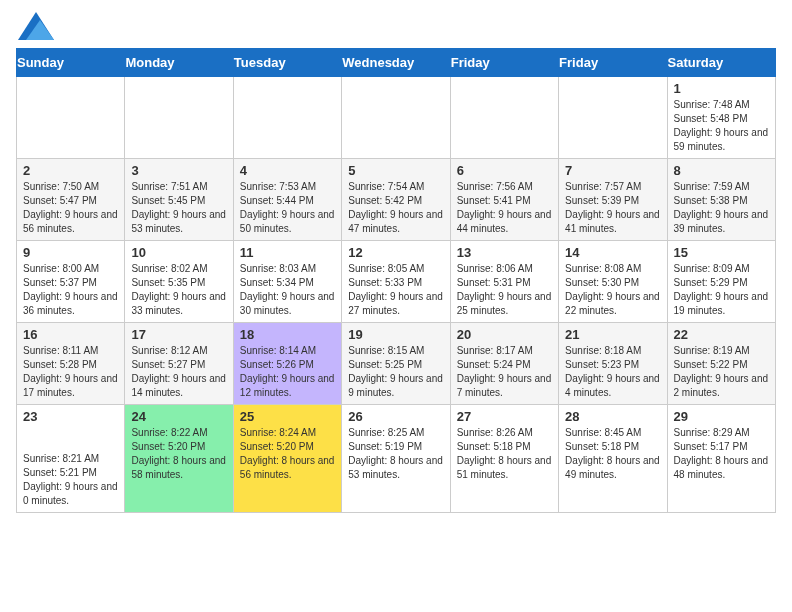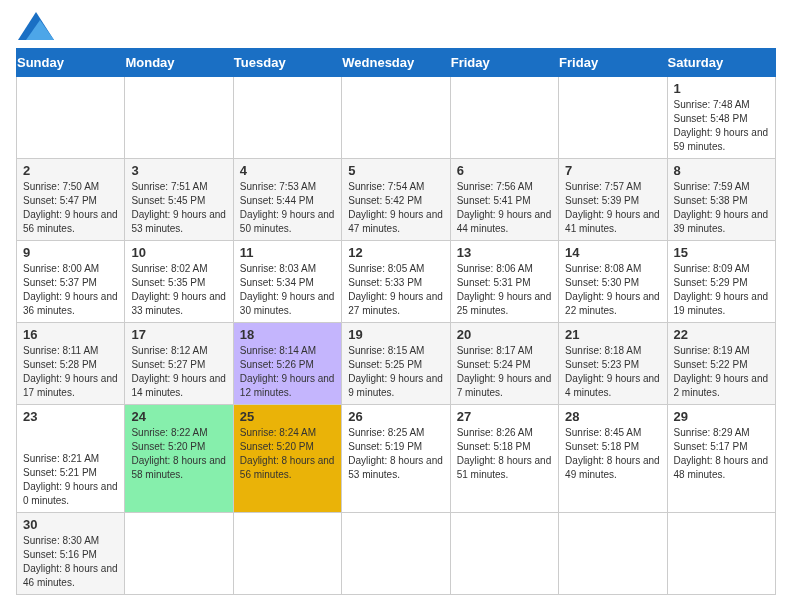--- a/index.html
+++ b/index.html
@@ -281,7 +281,7 @@
 Sunset: 5:20 PM
 Daylight: 8 hours and 58 minutes.</div>
         </td>
-        <td style="background: #eab308; margin-left: 36px;">
+        <td style="background: #fde047; margin-left: 36px;">
           <span class="day-number">25</span>
           <div class="day-info" style="white-space: pre-line;">Sunrise: 8:24 AM
 Sunset: 5:20 PM

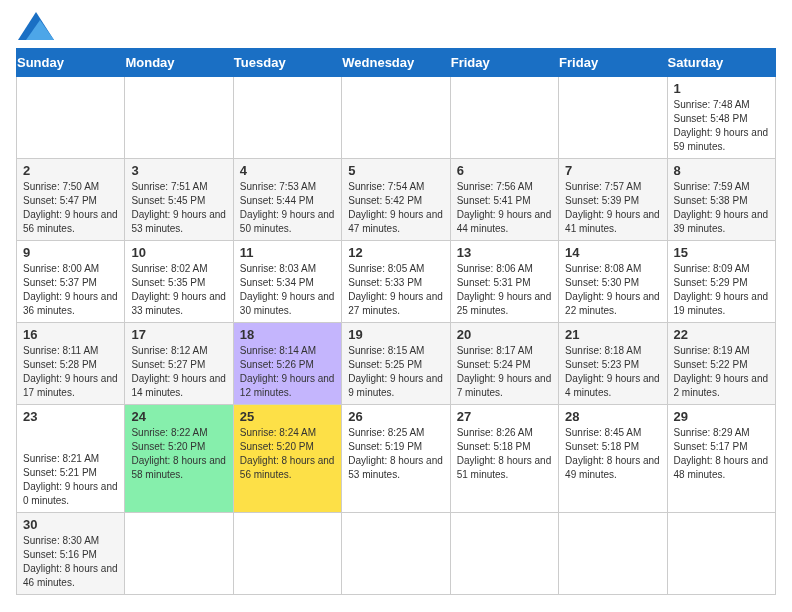--- a/index.html
+++ b/index.html
@@ -312,20 +312,6 @@
 Daylight: 8 hours and 48 minutes.</div>
         </td>
       </tr>
-      <tr>
-        <td style="background: rgb(245, 245, 245);">
-          <span class="day-number">30</span>
-          <div class="day-info" style="white-space: pre-line;">Sunrise: 8:30 AM
-Sunset: 5:16 PM
-Daylight: 8 hours and 46 minutes.</div>
-        </td>
-        <td class="empty-cell"></td>
-        <td class="empty-cell"></td>
-        <td class="empty-cell"></td>
-        <td class="empty-cell"></td>
-        <td class="empty-cell"></td>
-        <td class="empty-cell"></td>
-      </tr>
     </tbody>
 </table>
 

